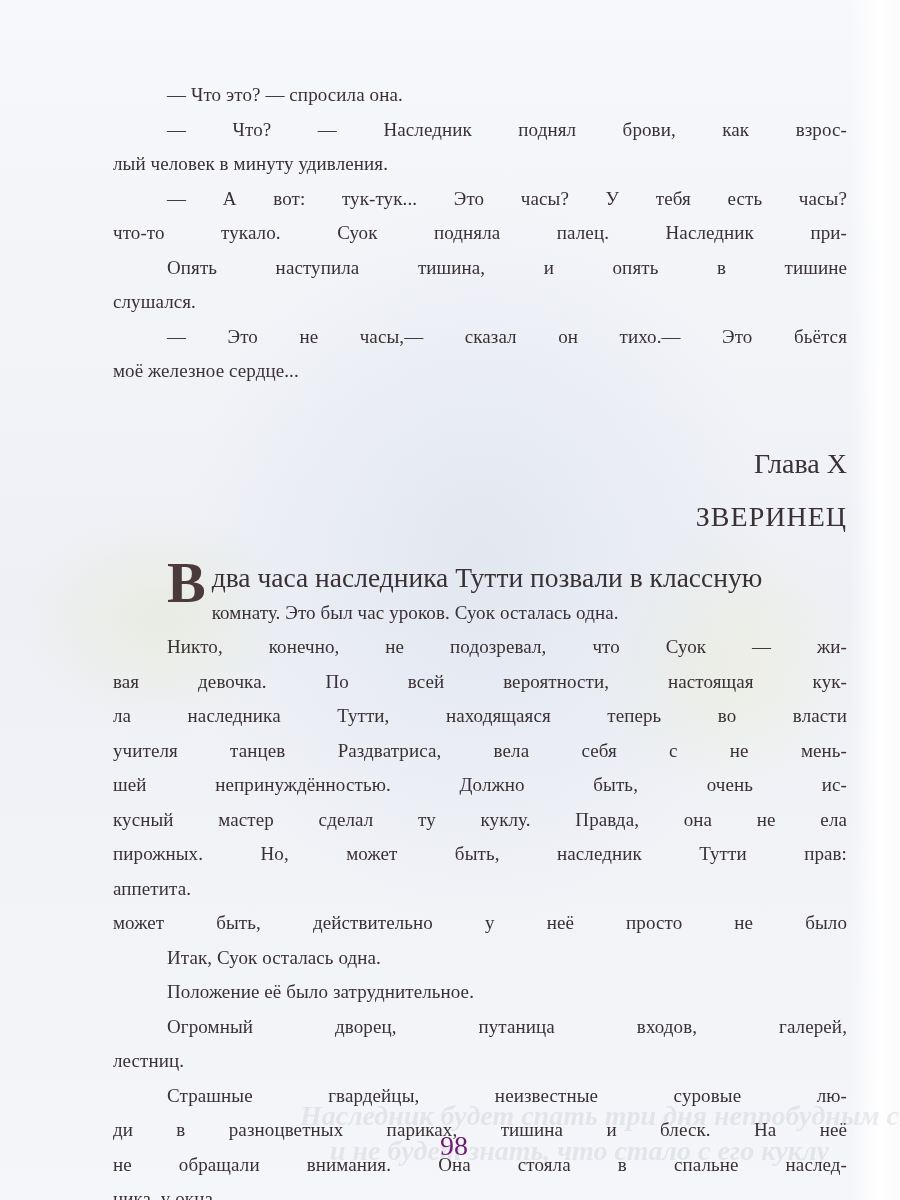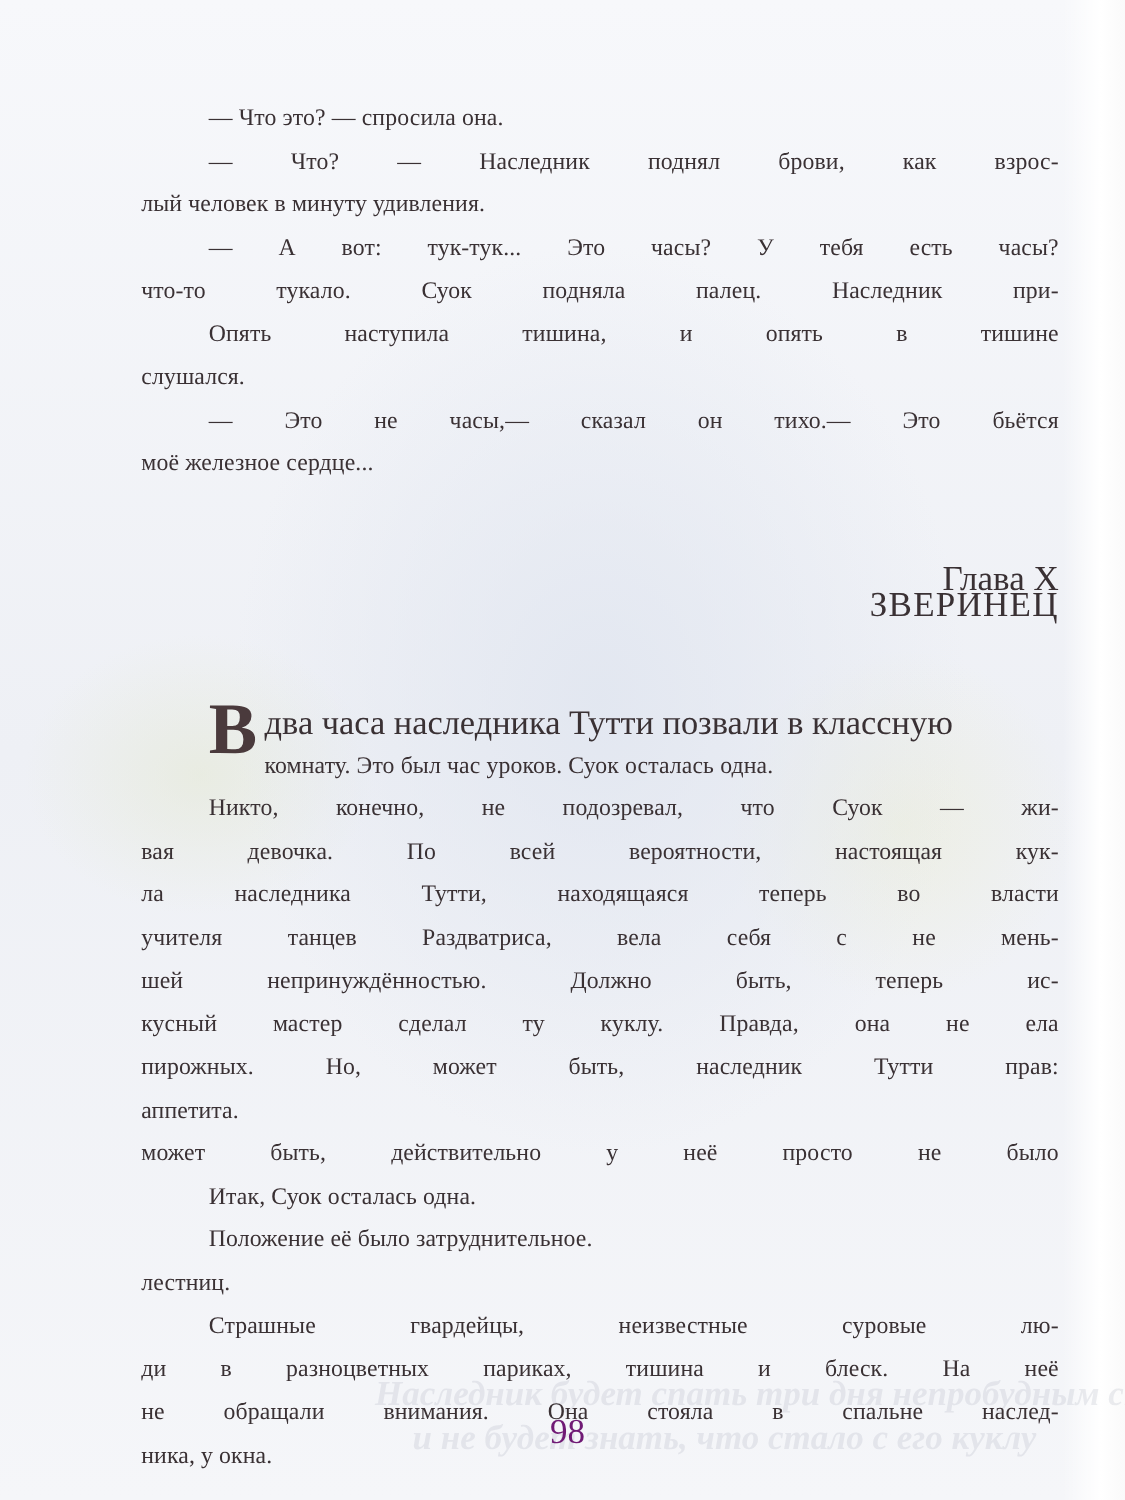--- a/index.html
+++ b/index.html
@@ -36,7 +36,7 @@
   .indent { padding-left: 54px; }
   .right { text-align: center; font-weight: normal; font-size: 28px; }
   .chapter { position: absolute; right: 53px; top: 447px; height: 34px; line-height: 34px; }
-  .title   { position: absolute; right: 53px; top: 468px; height: 34px; line-height: 34px; letter-spacing: 1px; }
+  .title   { position: absolute; right: 53px; top: 500px; height: 34px; line-height: 34px; letter-spacing: 1px; }
   .chapter-text { position: absolute; left: 113px; top: 545px; width: 734px; }
   .dropcap {
     font-size: 58px; line-height: 40px; font-weight: bold;

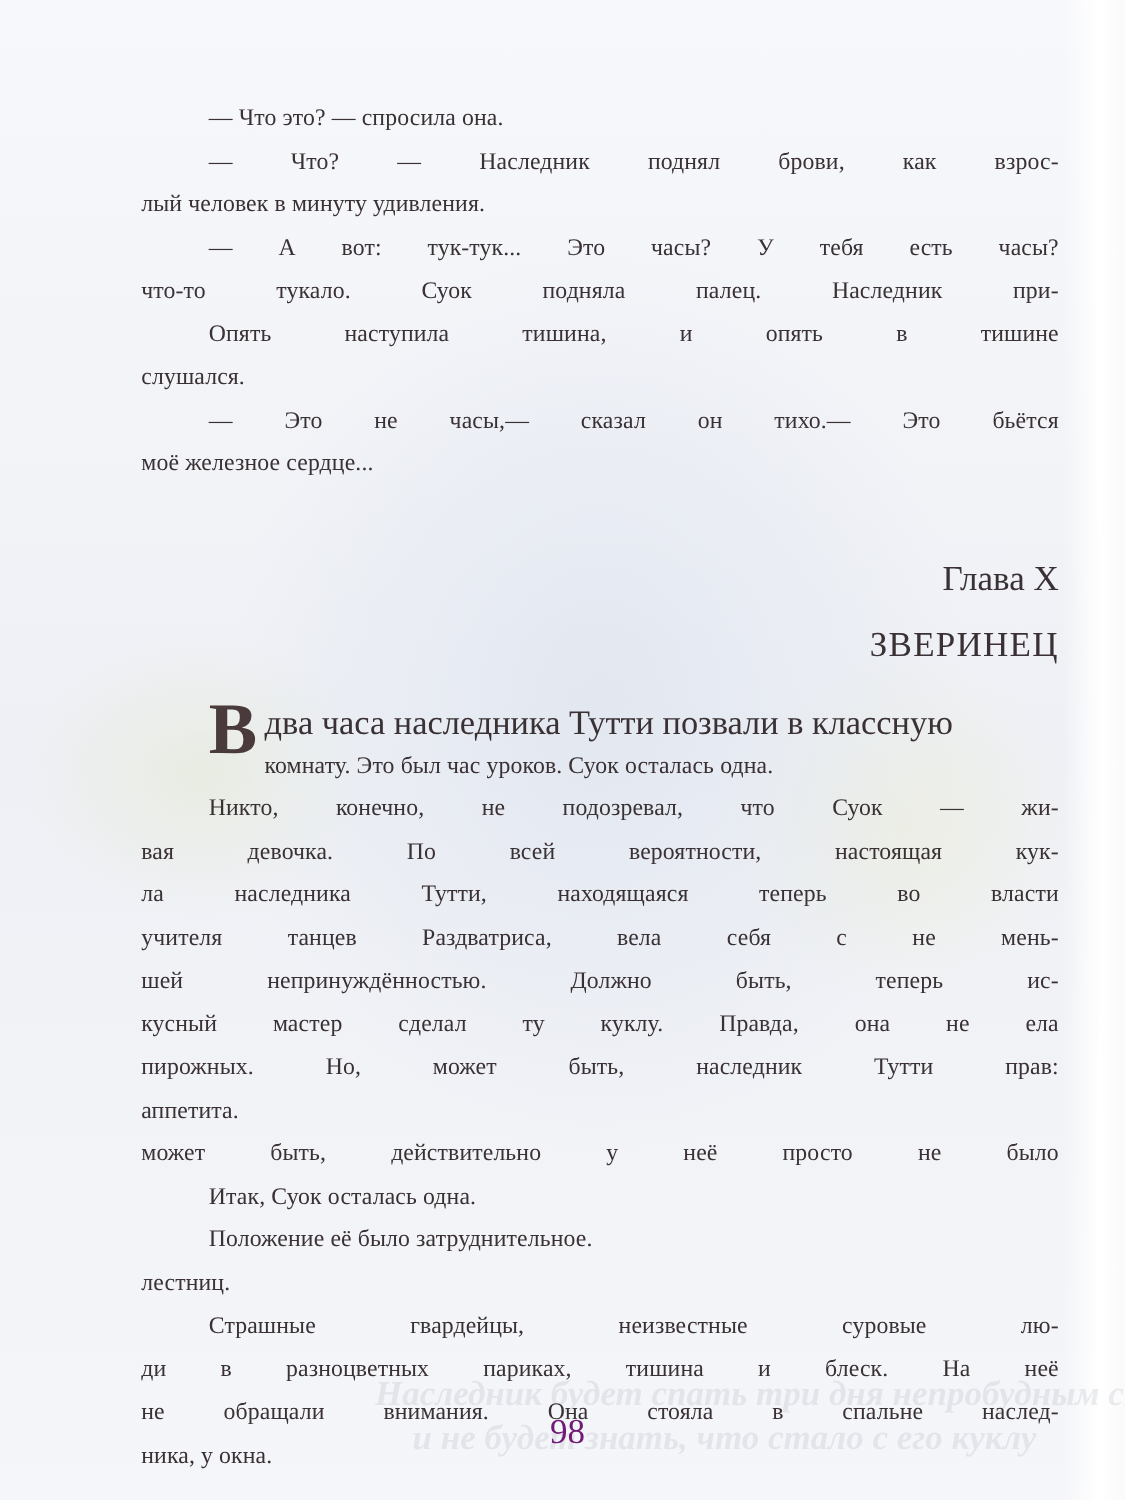--- a/index.html
+++ b/index.html
@@ -86,7 +86,7 @@
   <div class="line justify">вая девочка. По всей вероятности, настоящая кук-</div>
   <div class="line justify">ла наследника Тутти, находящаяся теперь во власти</div>
   <div class="line justify">учителя танцев Раздватриса, вела себя с не мень-</div>
-  <div class="line justify">шей непринуждённостью. Должно быть, теперь ис-</div>
+  <div class="line justify">шей непринуждённостью. Должно быть, очень ис-</div>
   <div class="line justify">кусный мастер сделал ту куклу. Правда, она не ела</div>
   <div class="line justify">пирожных. Но, может быть, наследник Тутти прав:</div>
   <div class="line">аппетита.</div>

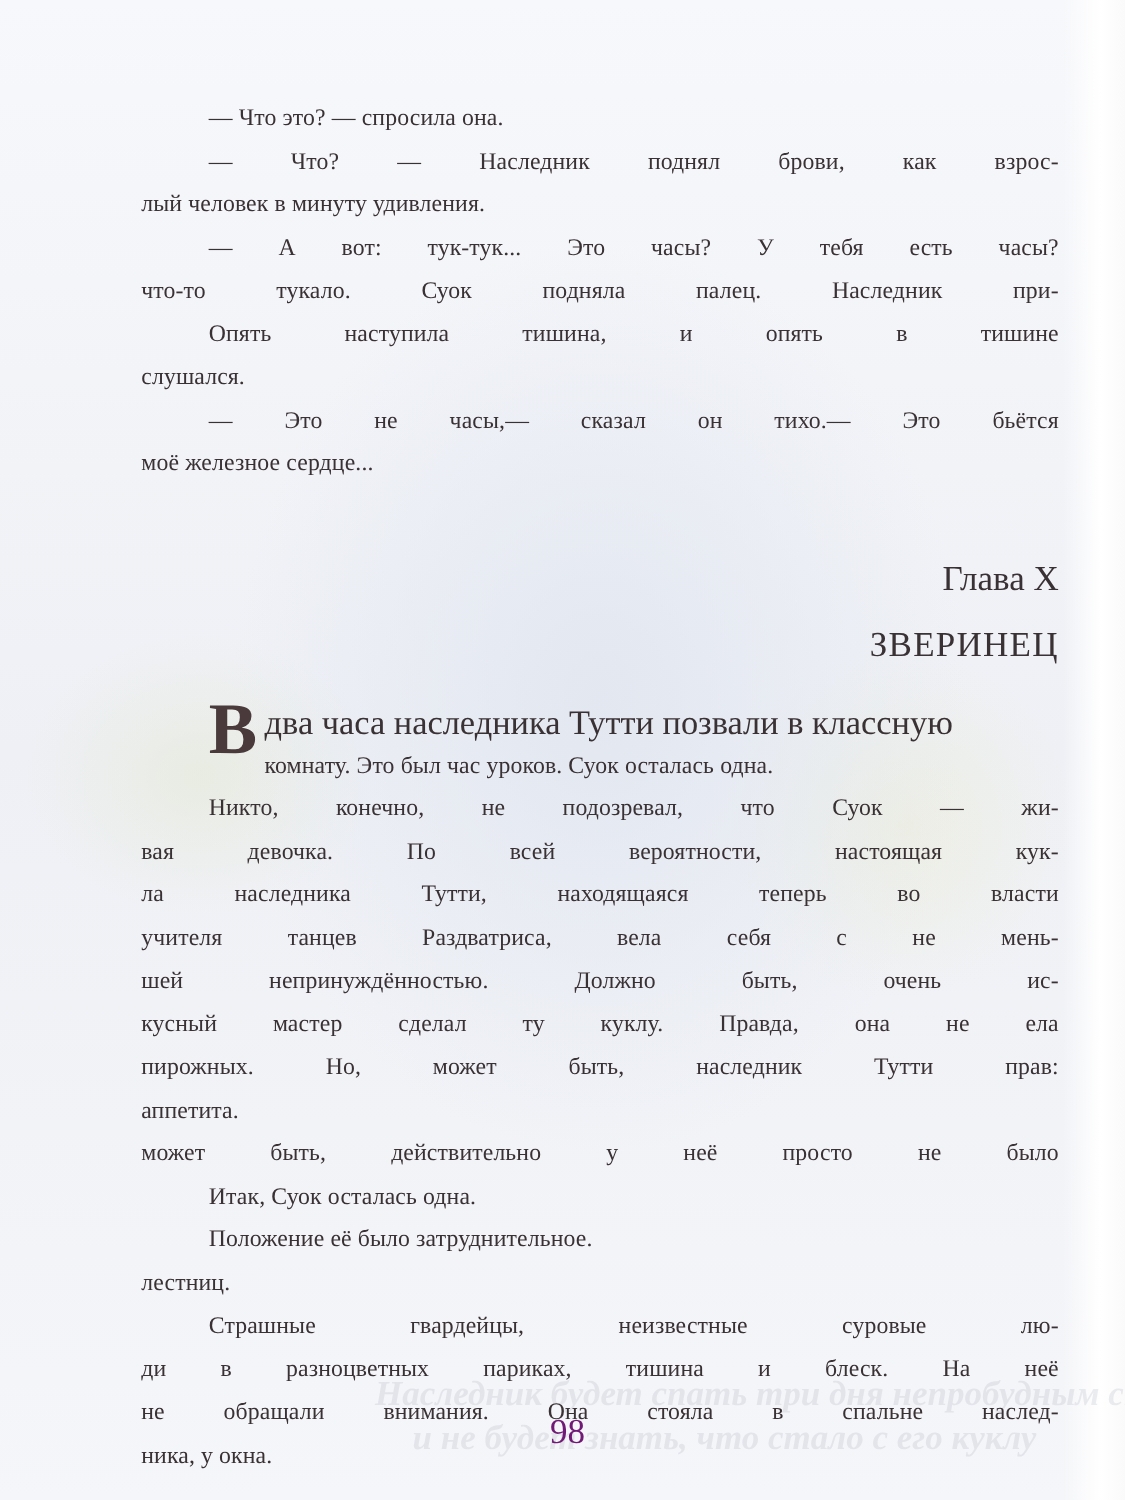--- a/index.html
+++ b/index.html
@@ -93,6 +93,7 @@
   <div class="line justify">может быть, действительно у неё просто не было</div>
   <div class="line indent">Итак, Суок осталась одна.</div>
   <div class="line indent">Положение её было затруднительное.</div>
+  <div class="line indent justify">Огромный дворец, путаница входов, галерей,</div>
   <div class="line">лестниц.</div>
   <div class="line indent justify">Страшные гвардейцы, неизвестные суровые лю-</div>
   <div class="line justify">ди в разноцветных париках, тишина и блеск. На неё</div>

